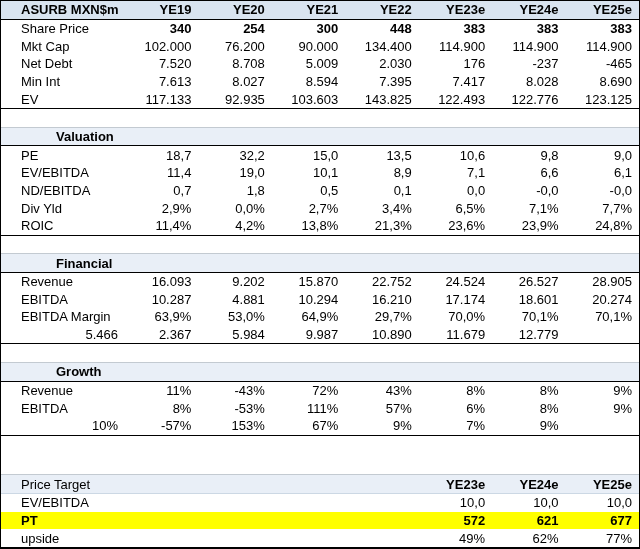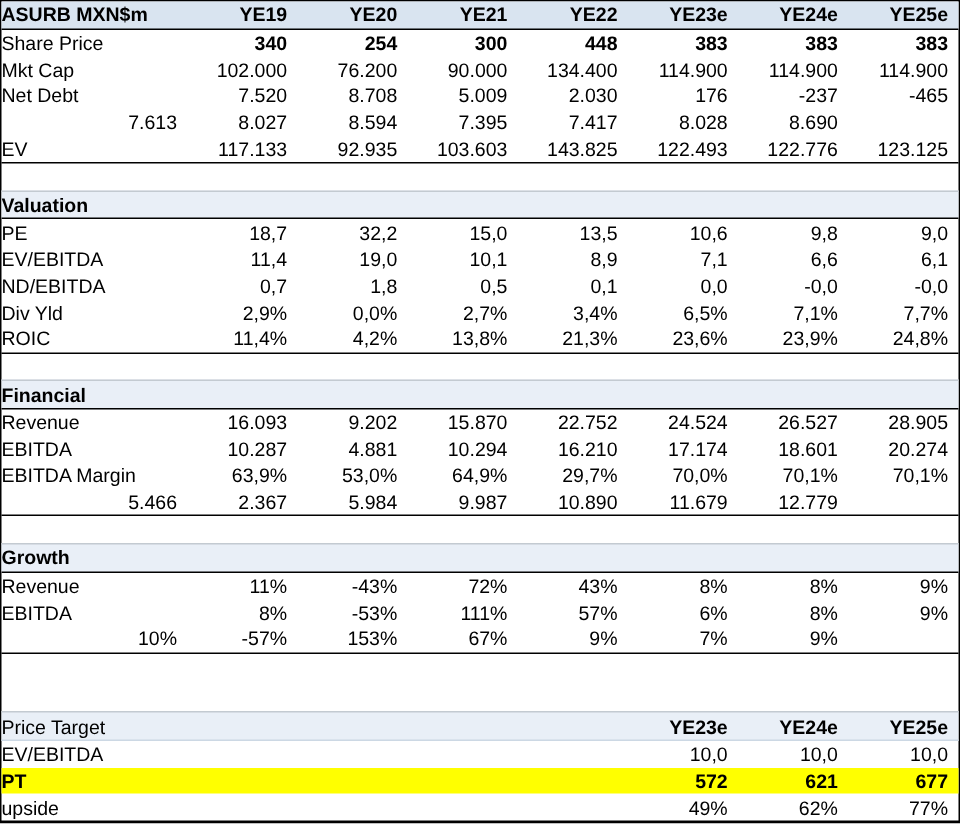--- a/index.html
+++ b/index.html
@@ -29,7 +29,7 @@
     white-space: nowrap;
     box-sizing: border-box;
   }
-  .lbl { text-align: left;  padding-left: 0; }
+  .lbl { text-align: left;  padding-left: 20px; }
   .num { text-align: right; padding-right: 7px; }
   .bold { font-weight: bold; }
   .hdr-row {

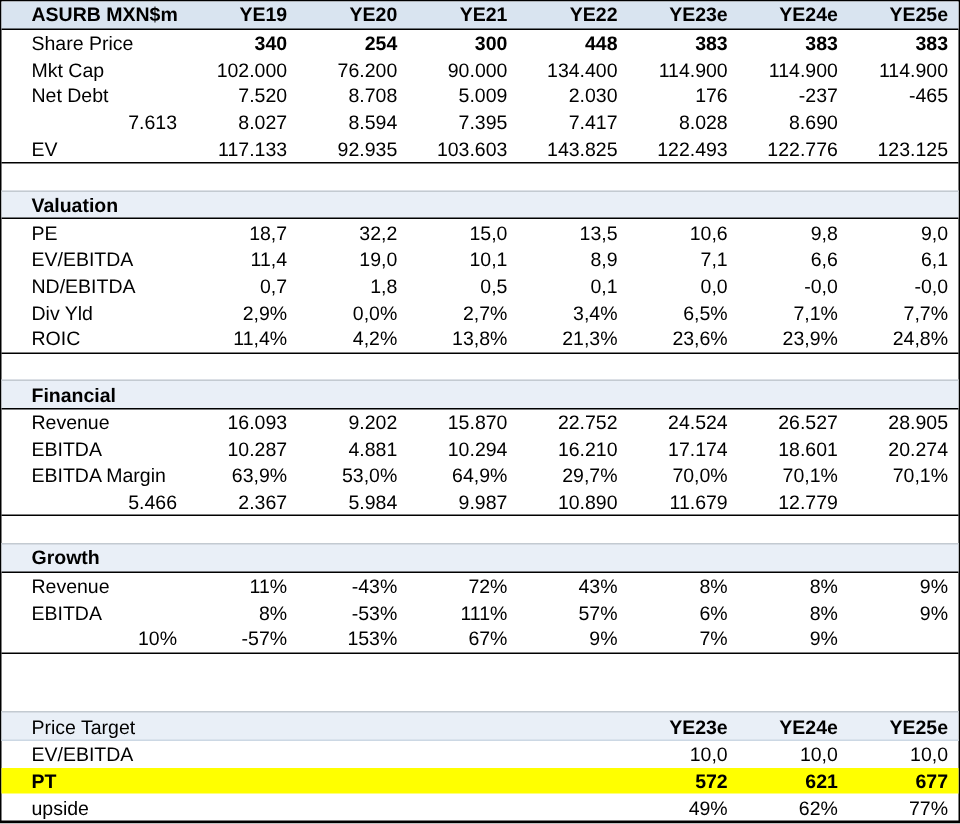--- a/index.html
+++ b/index.html
@@ -99,6 +99,7 @@
       <div class="cell num">-465</div>
     </div>
     <div class="row">
+      <div class="cell lbl">Min Int</div>
       <div class="cell num">7.613</div>
       <div class="cell num">8.027</div>
       <div class="cell num">8.594</div>

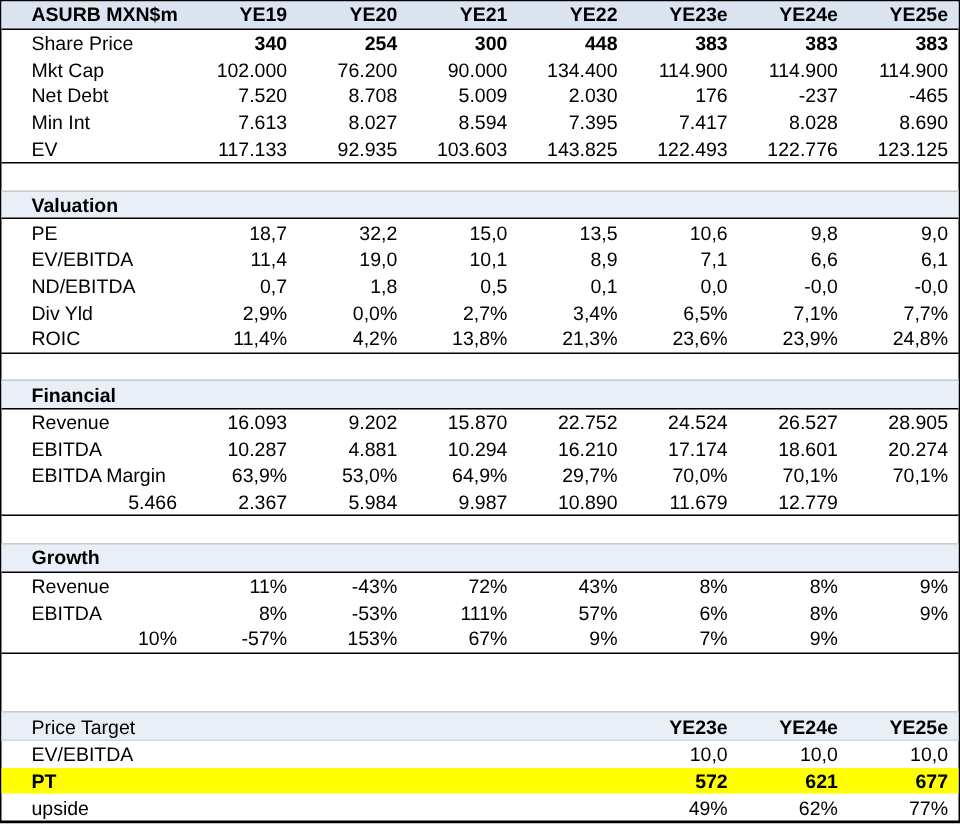--- a/index.html
+++ b/index.html
@@ -51,7 +51,7 @@
   }
   .rule { border-bottom: 1px solid #000; }
   .hl   { background: var(--hl-bg, #ffff00); font-weight: bold; }
-  .span-all { grid-column: 1 / -1; }
+  .span-all { grid-column: 1 / -1; margin-left: 35px; }
   .span-left { grid-column: 1 / 6; }
 </style>
 </head>

